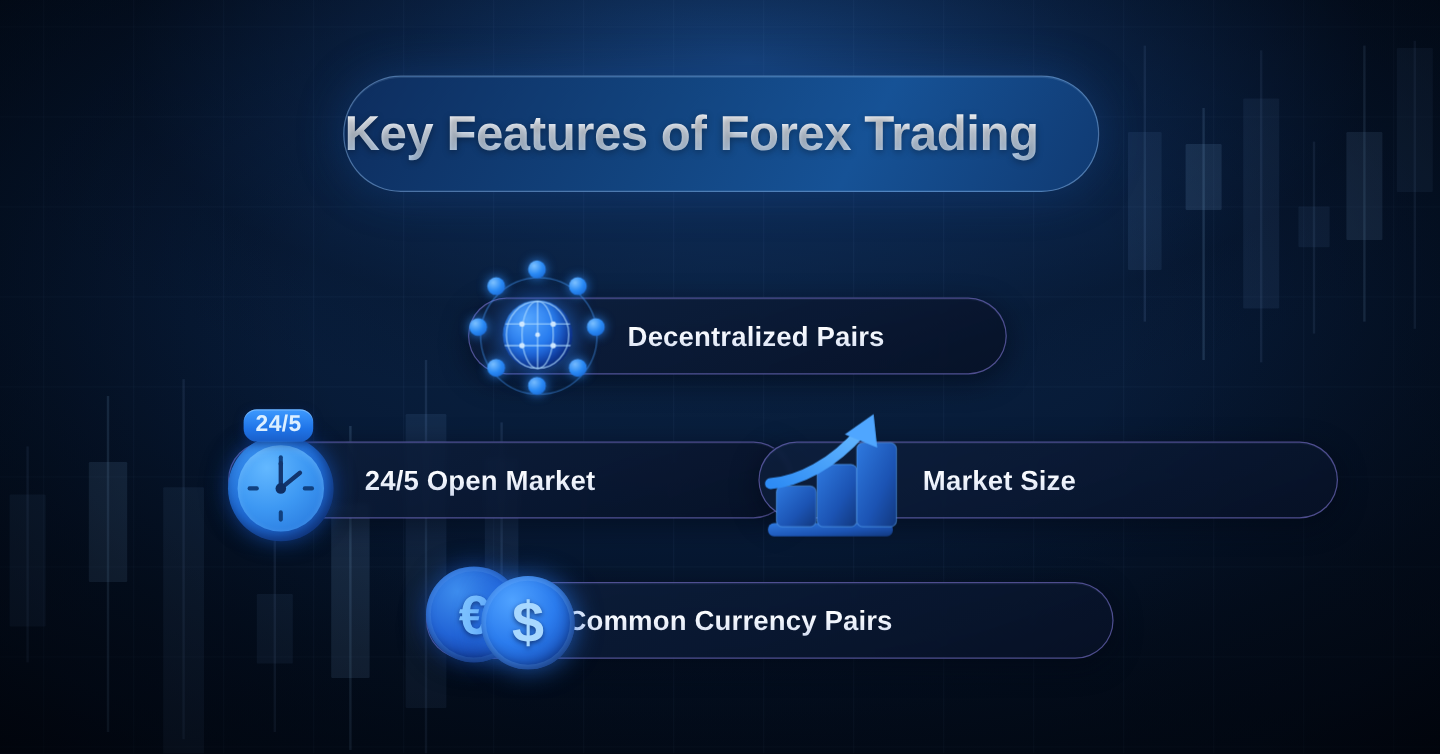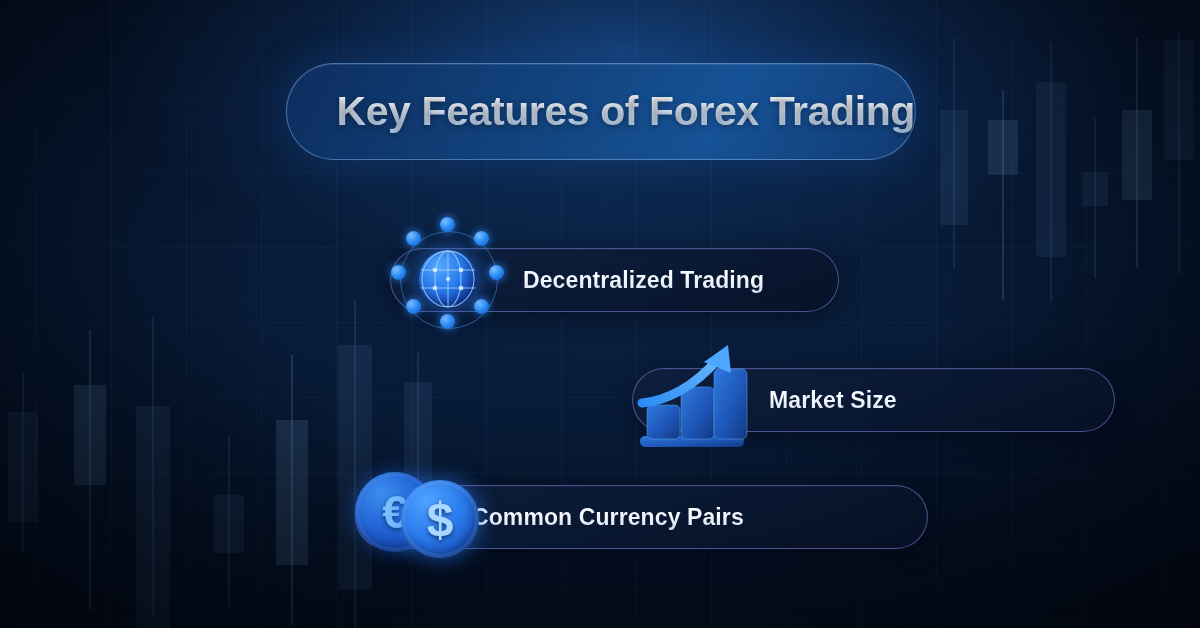--- a/index.html
+++ b/index.html
@@ -59,7 +59,7 @@
     background:
       linear-gradient(118deg, #0d2d5e 0%, #12447f 42%, #165296 68%, #103a72 100%);
     box-shadow: 0 0 38px rgba(20,70,140,0.45), inset 0 1px 0 rgba(190,220,255,0.12);
-    display: flex; align-items: center; justify-content: flex-end;
+    display: flex; align-items: center; justify-content: flex-start;
   }
   .title-text {
     font-size: 41px;

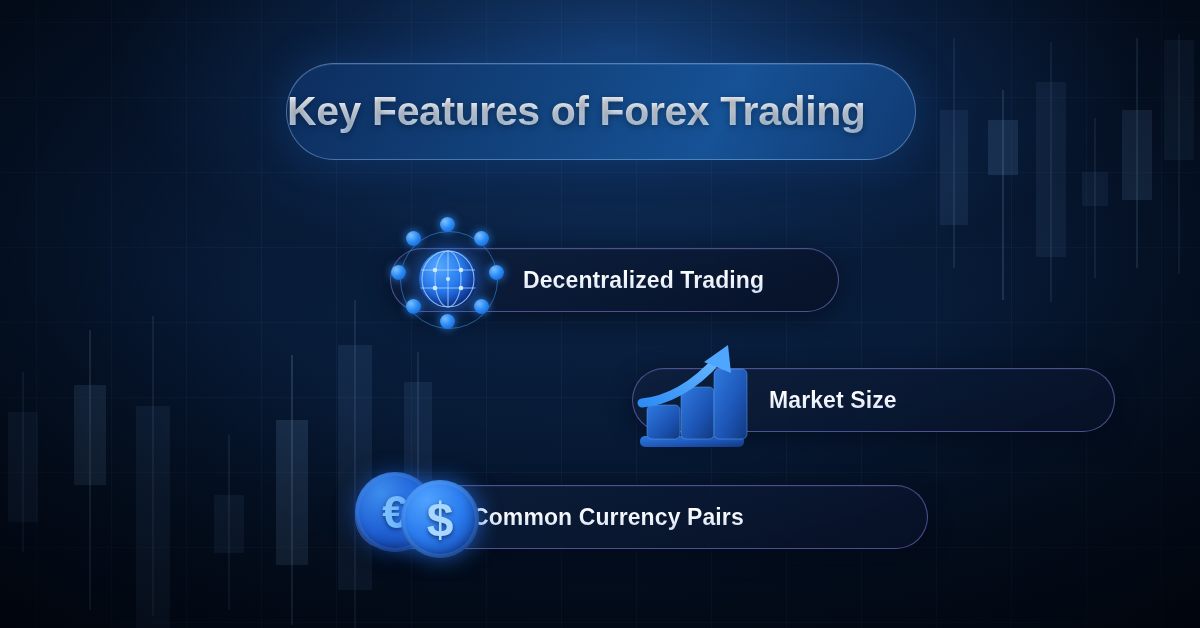--- a/index.html
+++ b/index.html
@@ -305,7 +305,7 @@
       </div>
     </div>
     <div class="feature-pill">
-      <span class="feature-label">Decentralized Trading</span>
+      <span class="feature-label">Decentralized Pairs</span>
     </div>
   </div>
 

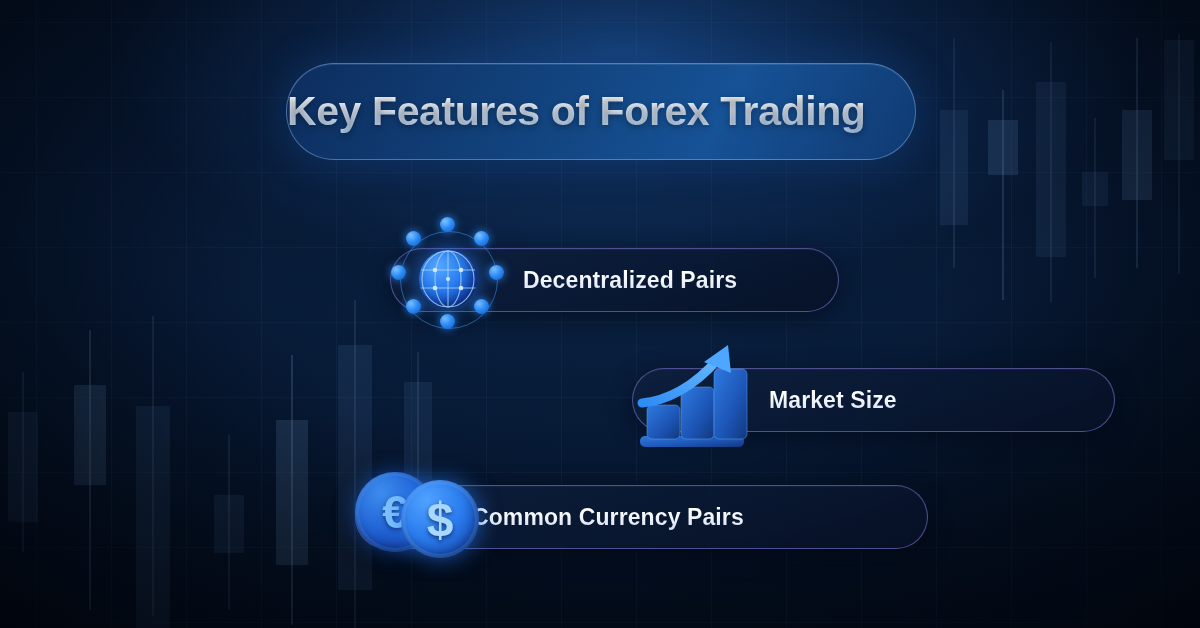--- a/index.html
+++ b/index.html
@@ -309,6 +309,29 @@
     </div>
   </div>
 
+  <div class="feature" id="f-open">
+    <div class="feature-icon clock-wrap">
+      <div class="clock-badge">24/5</div>
+      <div class="clock-face">
+        <div class="clock-inner">
+          <svg width="72" height="72" viewBox="0 0 72 72">
+            <g stroke="#10407f" stroke-width="3.4" stroke-linecap="round">
+              <line x1="36" y1="10" x2="36" y2="16"></line>
+              <line x1="62" y1="36" x2="56" y2="36"></line>
+              <line x1="36" y1="62" x2="36" y2="56"></line>
+              <line x1="10" y1="36" x2="16" y2="36"></line>
+            </g>
+            <line x1="36" y1="36" x2="36" y2="15" stroke="#12356e" stroke-width="3.6" stroke-linecap="round"></line>
+            <line x1="36" y1="36" x2="52" y2="23" stroke="#12356e" stroke-width="3.6" stroke-linecap="round"></line>
+            <circle cx="36" cy="36" r="4.4" fill="#0f2e63"></circle>
+          </svg>
+        </div>
+      </div>
+    </div>
+    <div class="feature-pill">
+      <span class="feature-label">24/5  Open Market</span>
+    </div>
+  </div>
 
   <div class="feature" id="f-size">
     <div class="feature-icon chart-wrap">

